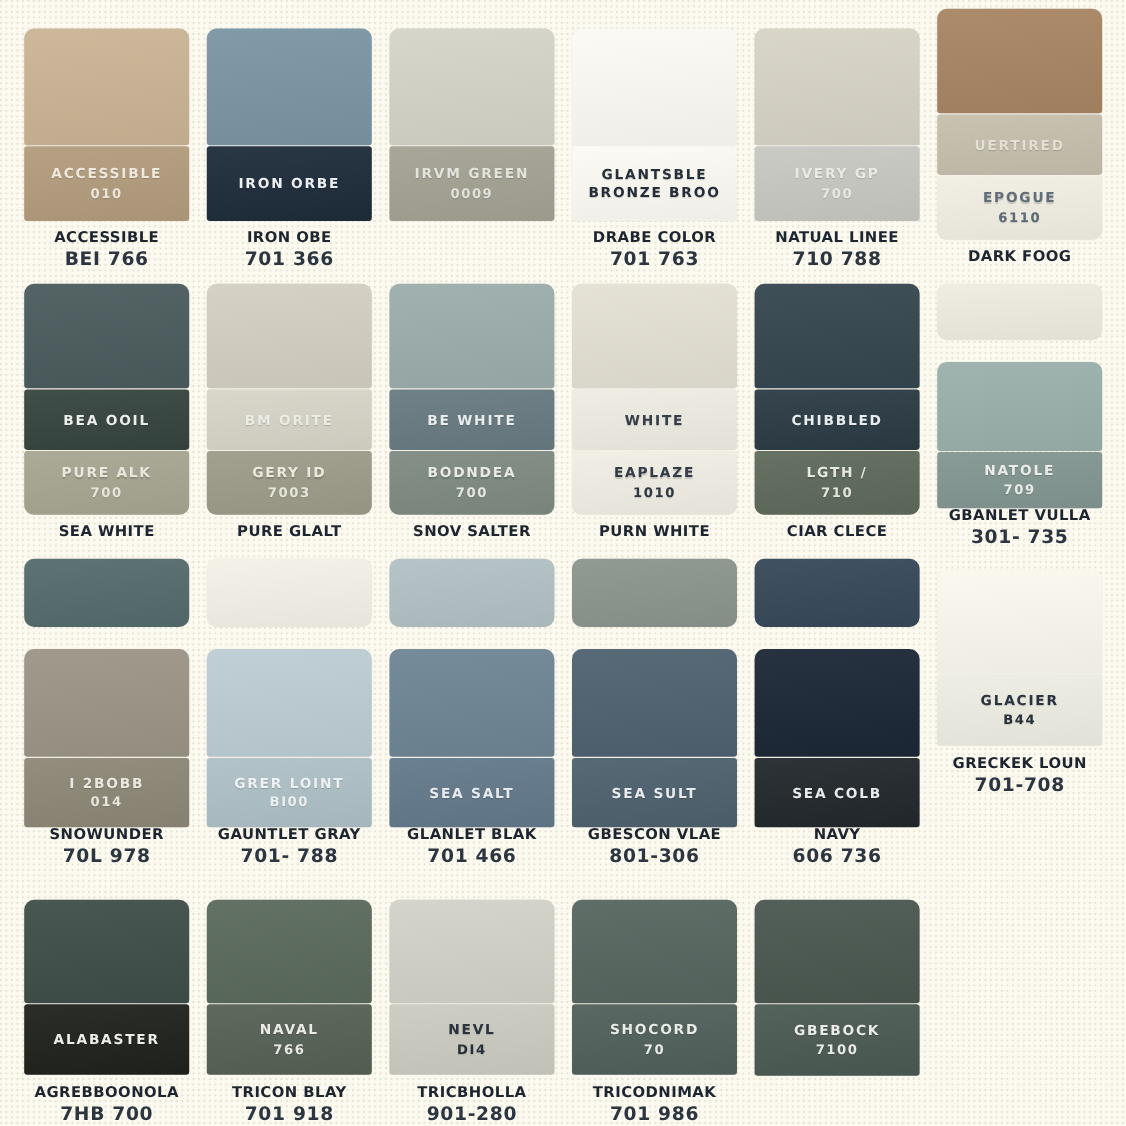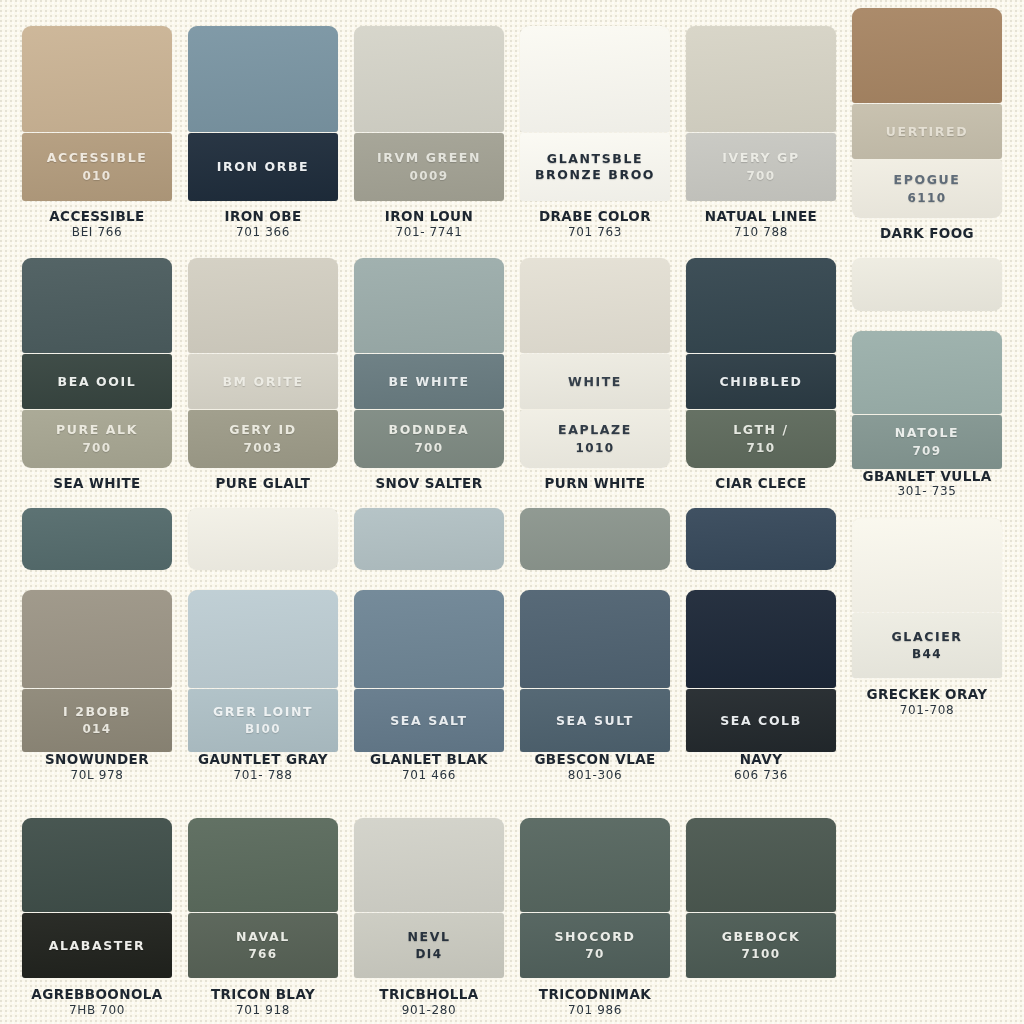--- a/index.html
+++ b/index.html
@@ -187,10 +187,6 @@
           <span class="chip-name">IRVM GREEN</span>
           <span class="chip-code">0009</span>
         </div>
-        <div class="caption">
-          <span class="cap-name">IRON LOUN</span>
-          <span class="cap-code">701- 7741</span>
-        </div>
       </div>
       <div class="cell r1">
         <div class="chip top" style="background: rgb(251, 250, 243);"></div>

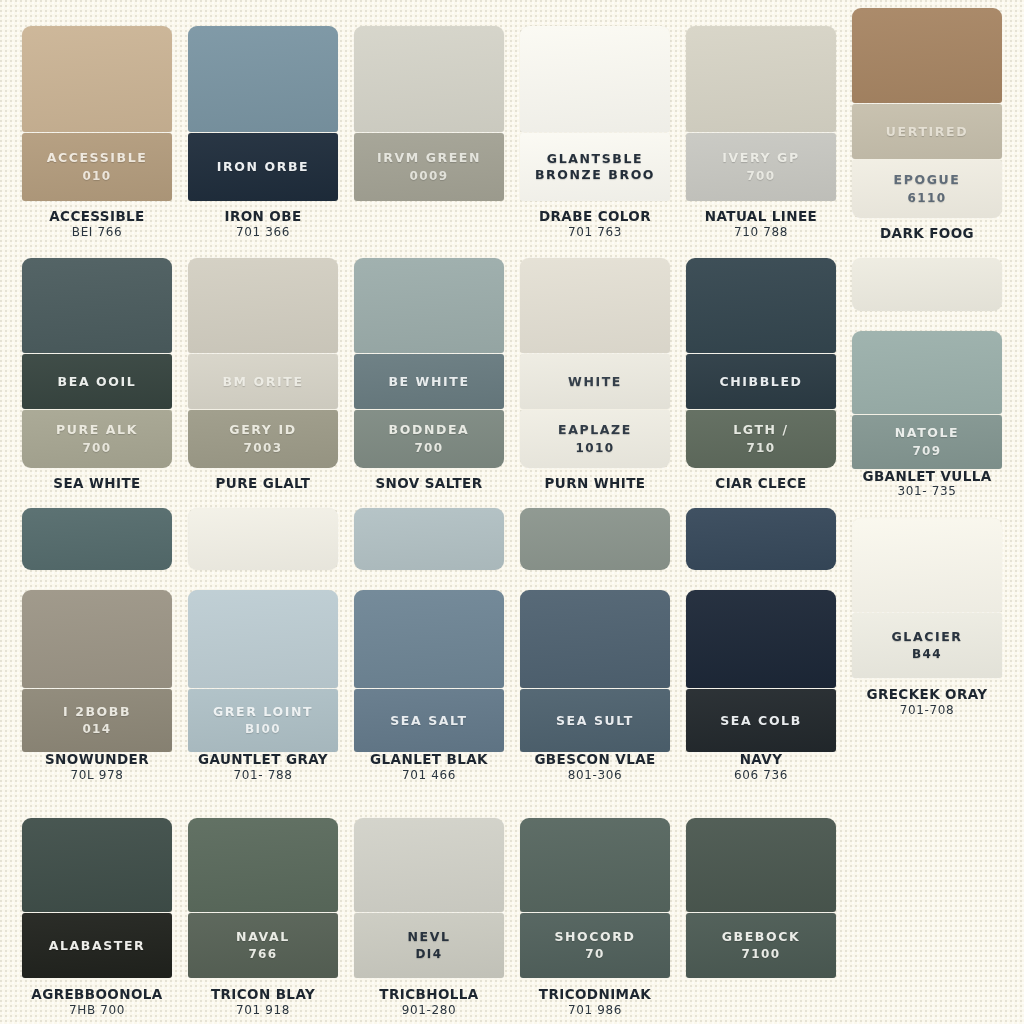--- a/index.html
+++ b/index.html
@@ -119,8 +119,8 @@
   .caption .cap-code {
     display: block;
     font-family: "DejaVu Sans", sans-serif;
-    font-weight: 400;
-    font-size: 12px;
+    font-weight: 700;
+    font-size: 17px;
     letter-spacing: 0.6px;
     line-height: 1.3;
     color: #2b3640;

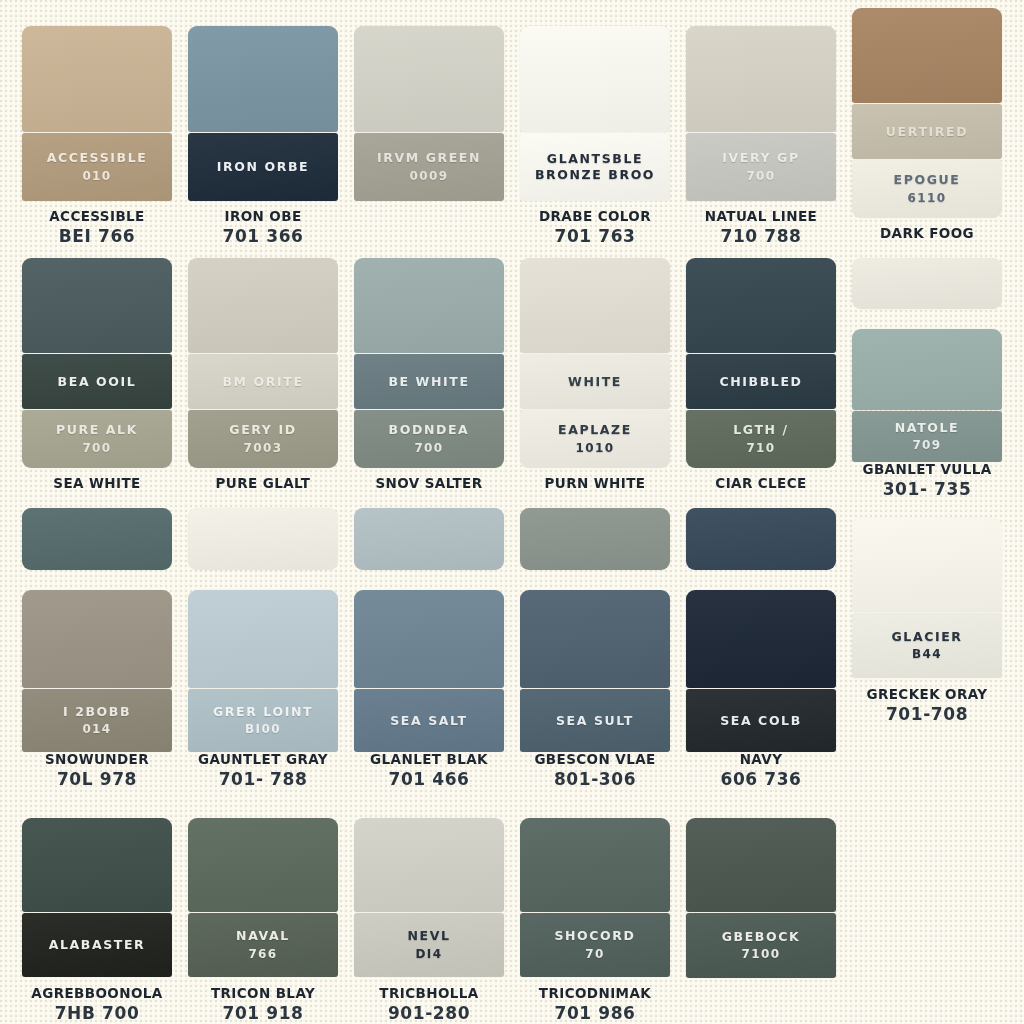--- a/index.html
+++ b/index.html
@@ -363,7 +363,7 @@
           <span class="chip-code">B44</span>
         </div>
         <div class="caption">
-          <span class="cap-name">GRECKEK ORAY</span>
+          <span class="cap-name">GRECKEK LOUN</span>
           <span class="cap-code">701-708</span>
         </div>
       </div>

